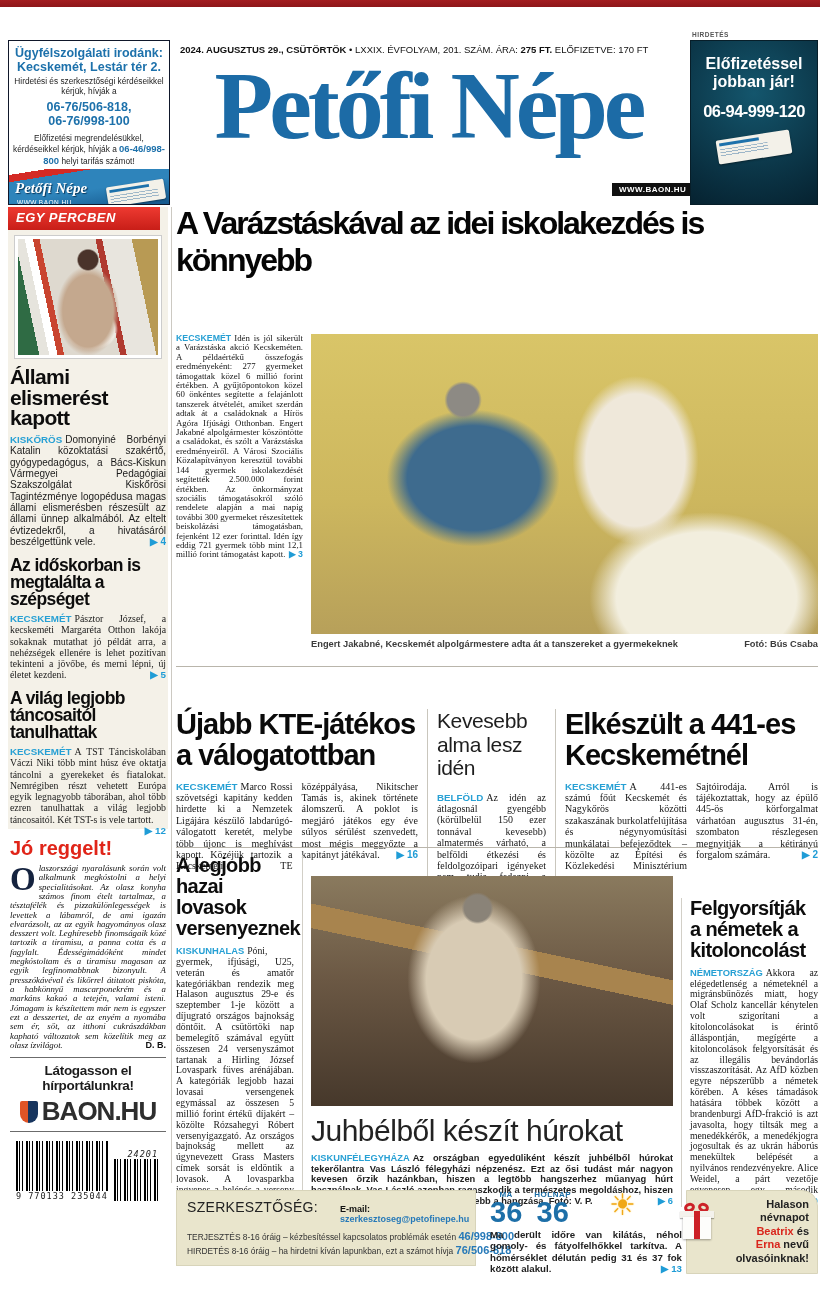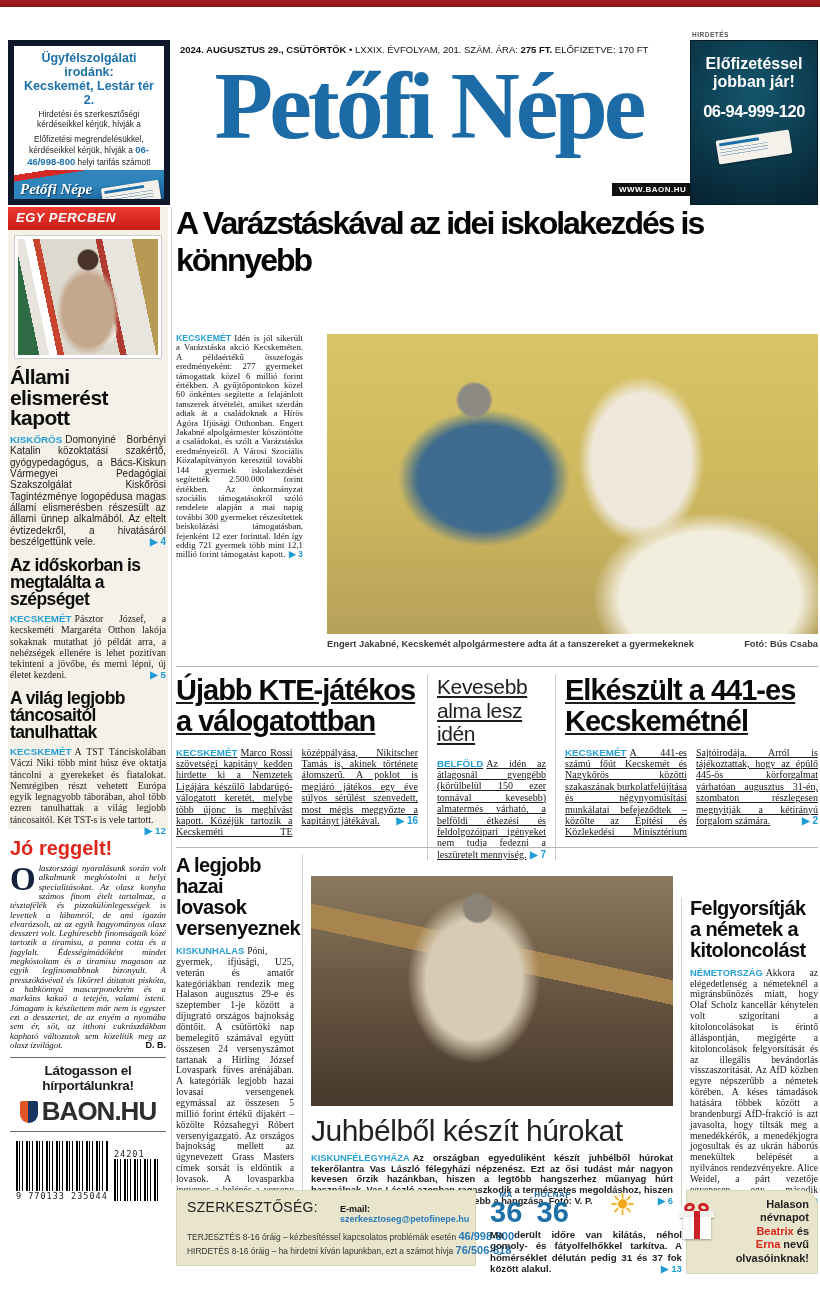--- a/index.html
+++ b/index.html
@@ -17,7 +17,7 @@
   #topbar{left:0;top:0;width:820px;height:7px;background:linear-gradient(180deg,#a31d20,#8d161a);}
 
   
-  #service-box{left:8px;top:40px;width:162px;height:165px;border:6px solid #0f172a;background:#fff;
+  #service-box{left:8px;top:40px;width:162px;height:165px;border:1px solid #0f172a;background:#fff;
                text-align:center;box-sizing:border-box;display:flex;flex-direction:column;}
   #service-box .sb-in{padding:5px 4px 2px;flex:1;}
   .svc-title{color:#1d71ab;font-weight:bold;font-size:12.5px;line-height:1.12;}

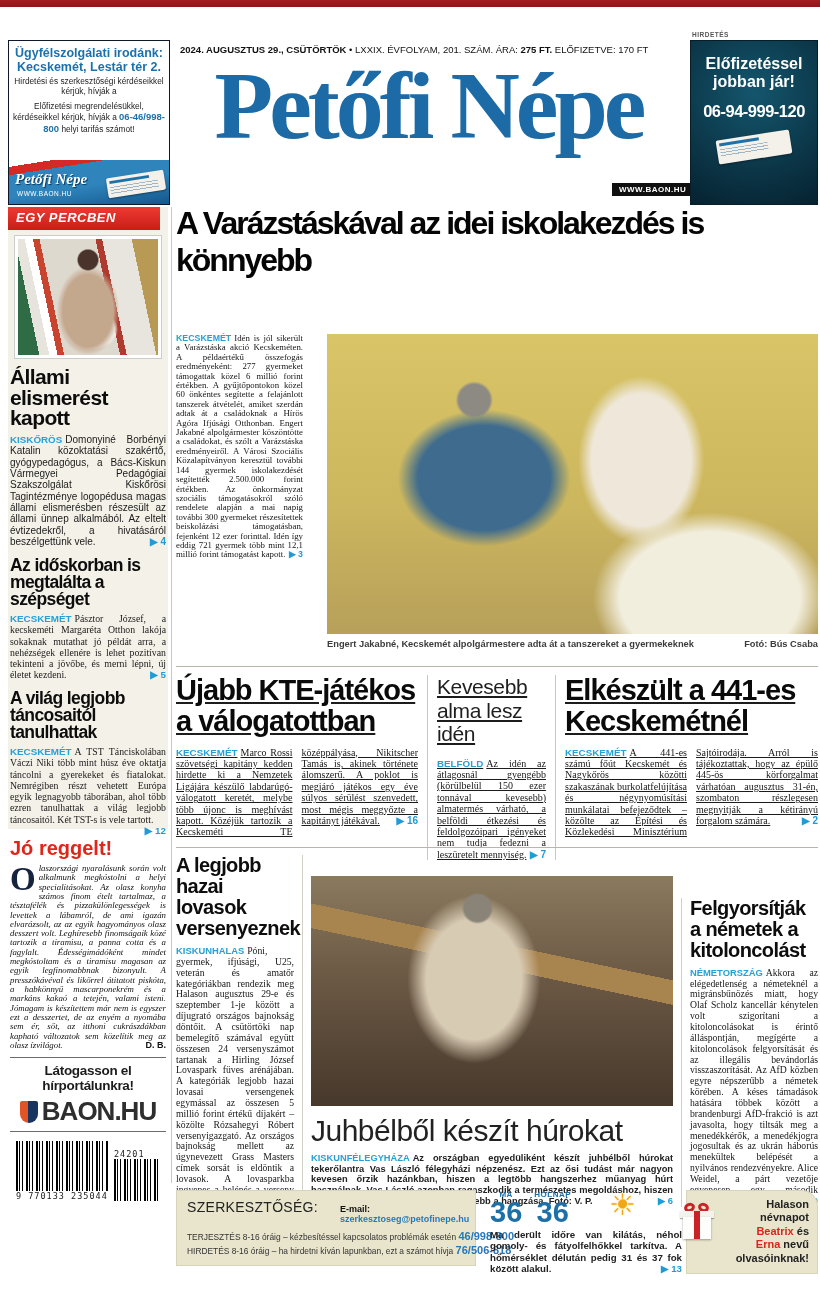--- a/index.html
+++ b/index.html
@@ -174,6 +174,10 @@
       <span>Kecskemét, Lestár tér 2.</span>
     </div>
     <div class="svc-note">Hirdetési és szerkesztőségi kérdéseikkel kérjük, hívják a</div>
+    <div class="svc-phones">
+      <span>06-76/506-818,</span><br>
+      <span>06-76/998-100</span>
+    </div>
     <div class="svc-note2">
       <span>Előfizetési megrendelésükkel, kérdéseikkel kérjük, hívják a </span><span class="ph">06-46/998-800</span><span> helyi tarifás számot!</span>
     </div>

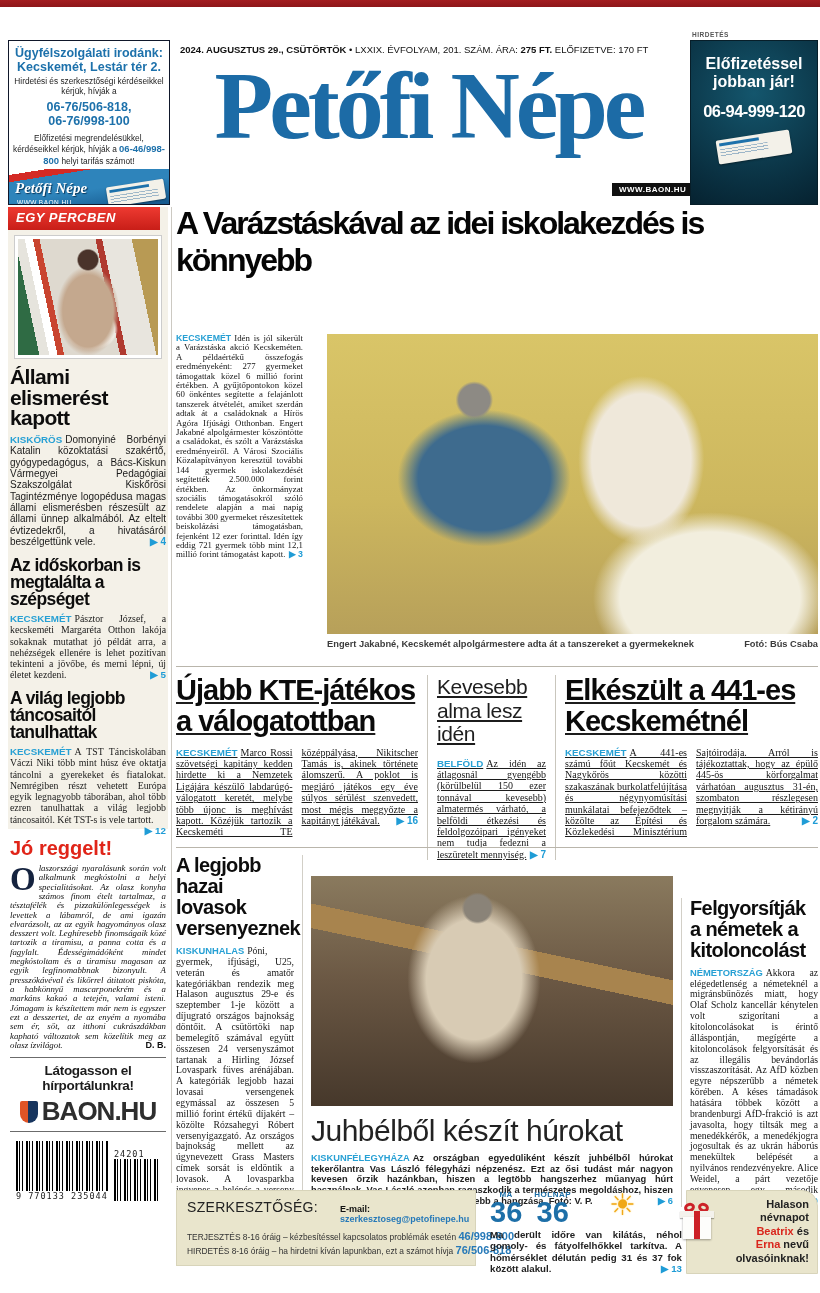--- a/index.html
+++ b/index.html
@@ -92,7 +92,7 @@
   
   #lead-headline{left:176px;top:205px;width:640px;font-weight:bold;font-size:32px;line-height:1.15;
                  letter-spacing:-2px;color:#050505;}
-  #lead-row{left:176px;top:334px;width:642px;display:flex;gap:24px;}
+  #lead-row{left:176px;top:334px;width:642px;display:flex;gap:8px;}
   #lead-text{width:127px;flex:none;font-size:8.8px;line-height:1.07;color:#141414;}
   #lead-text .kicker{font-size:8.8px;}
   #lead-right{flex:1;}

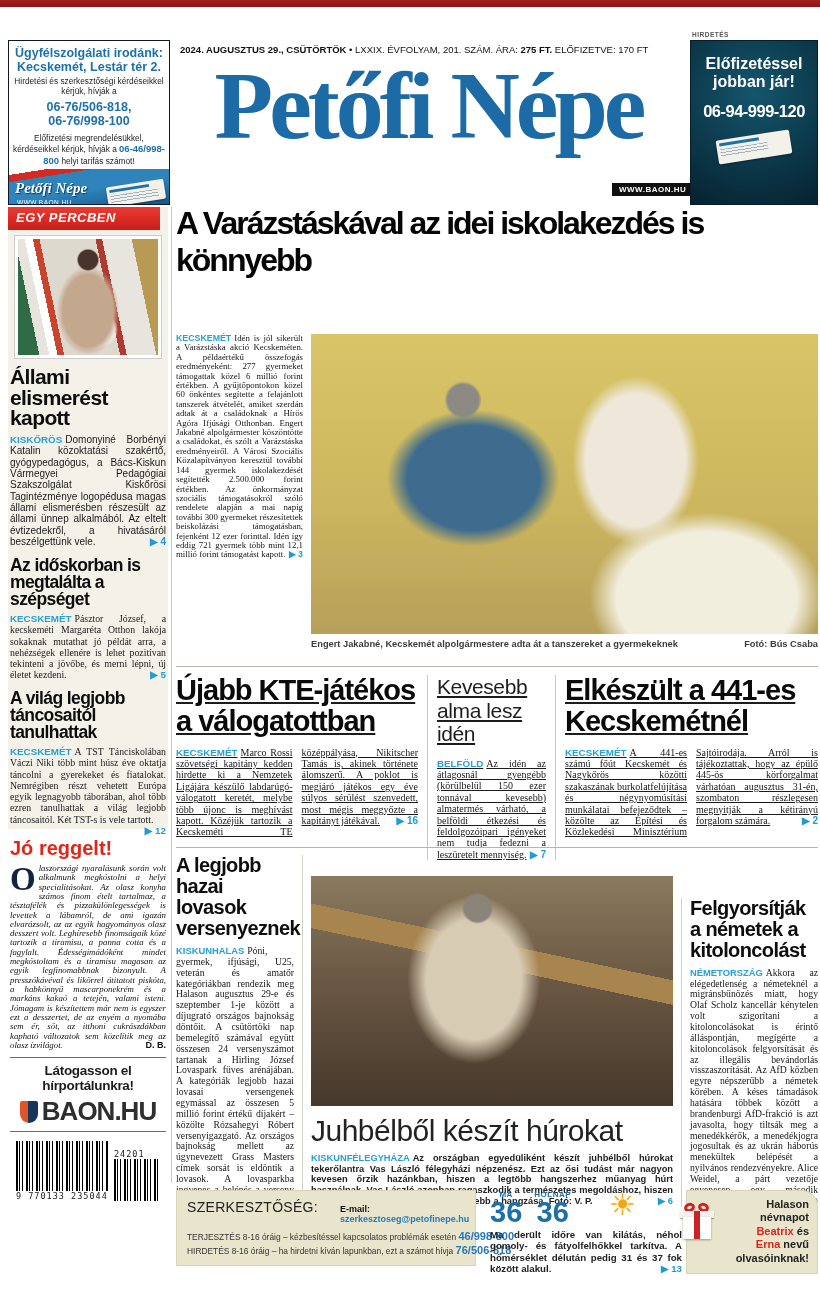--- a/index.html
+++ b/index.html
@@ -106,7 +106,7 @@
                 color:#3c3c3c;padding-top:5px;}
   #hr1{left:176px;top:666px;width:642px;}
   
-  #row2{left:176px;top:675px;width:642px;display:flex;box-sizing:border-box;text-decoration:underline;}
+  #row2{left:176px;top:709px;width:642px;display:flex;box-sizing:border-box;}
   .r2col{box-sizing:border-box;}
   #r2a{width:252px;padding-right:9px;border-right:1px solid #c9c6bd;}
   #r2b{width:128px;padding:0 9px;border-right:1px solid #c9c6bd;}

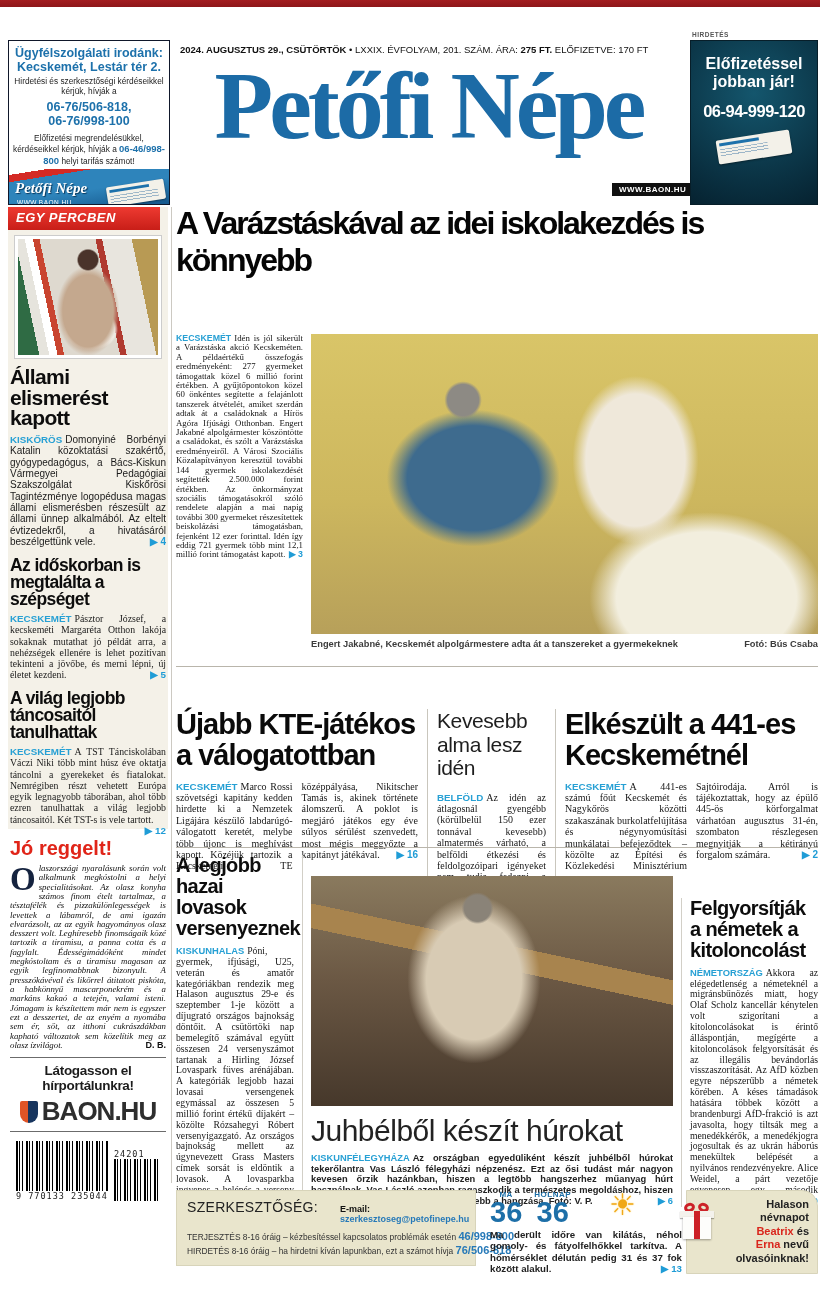--- a/index.html
+++ b/index.html
@@ -247,7 +247,7 @@
         <div class="bc-num">9 770133 235044</div>
       </div>
       <div id="bc-addon">
-        <div class="bc-num" style="text-align:left;">24201</div>
+        <div class="bc-num" style="text-align:right;font-style:italic;">24201</div>
         <div class="bars"></div>
       </div>
     </div>

